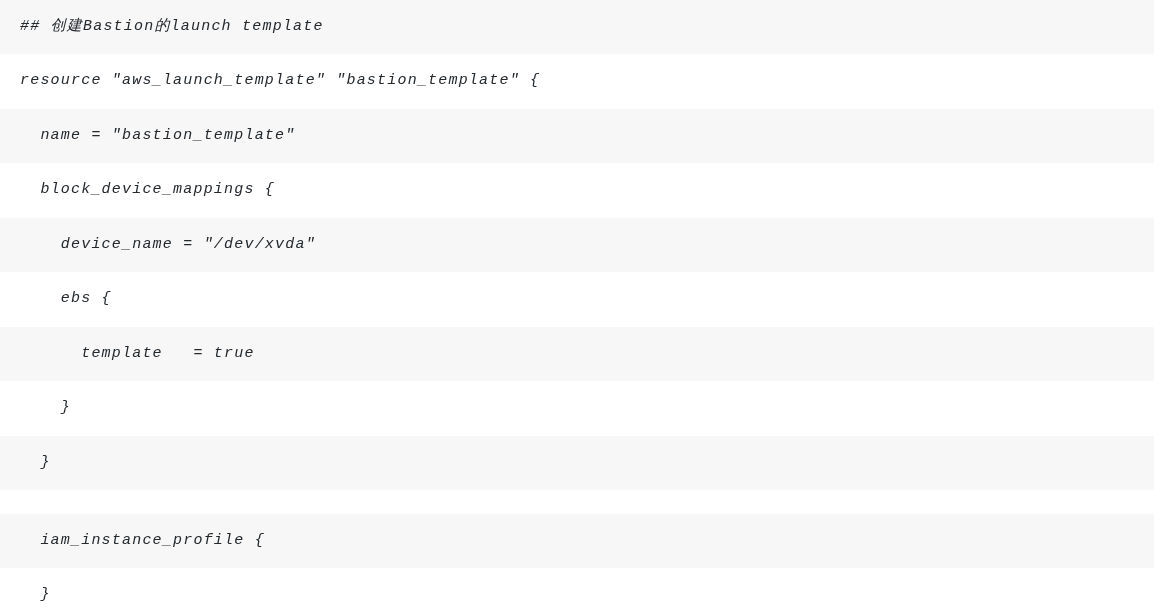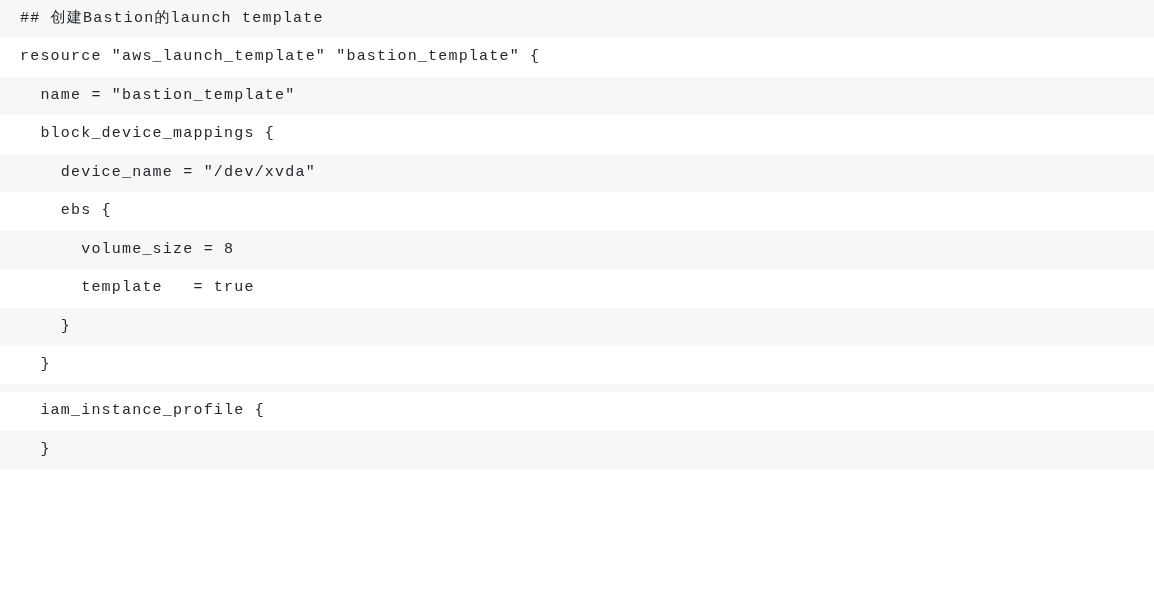--- a/index.html
+++ b/index.html
@@ -20,7 +20,8 @@
     }
     .code-line {
       white-space: pre;
-      padding: 4px 20px;
+      padding: 12px 20px;
+      font-style: italic;
     }
     .code-line:nth-child(odd) {
       background: #f7f7f7;

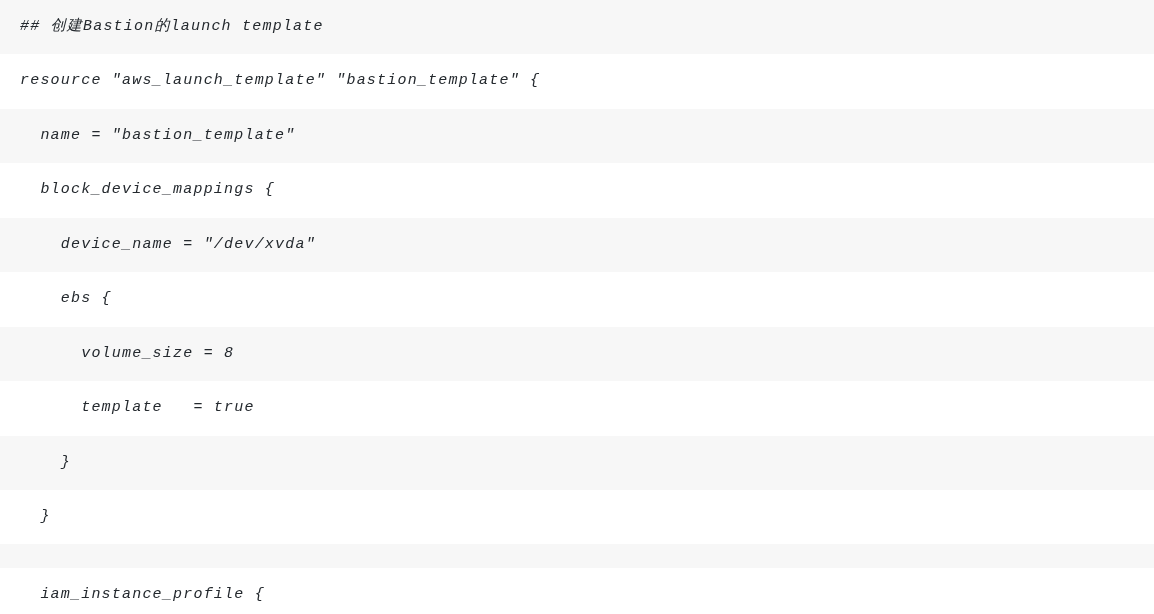--- a/index.html
+++ b/index.html
@@ -40,7 +40,6 @@
   <div class="code-line">  block_device_mappings {</div>
   <div class="code-line">    device_name = "/dev/xvda"</div>
   <div class="code-line">    ebs {</div>
-  <div class="code-line">      volume_size = 8</div>
   <div class="code-line">      template   = true</div>
   <div class="code-line">    }</div>
   <div class="code-line">  }</div>

